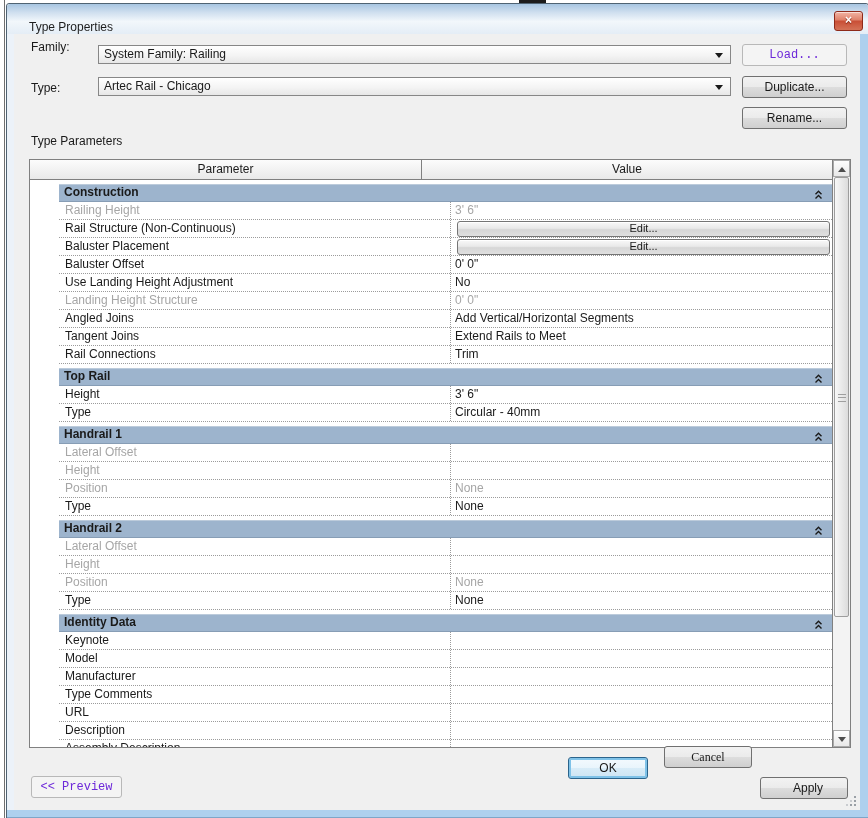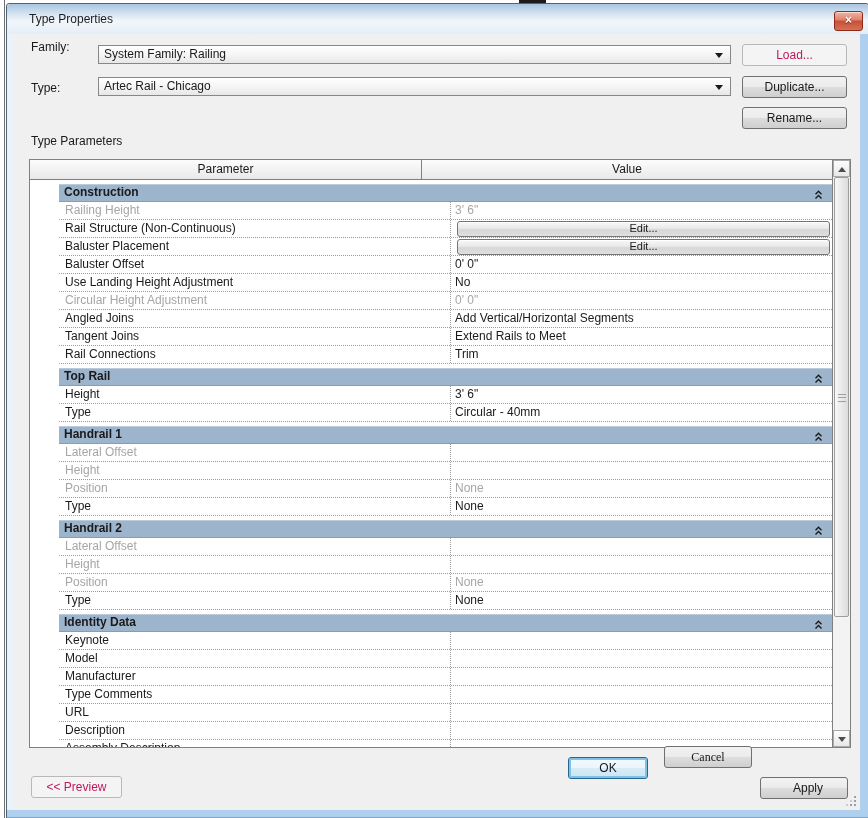--- a/index.html
+++ b/index.html
@@ -18,7 +18,7 @@
   #title-bar{left:0;top:0;right:0;height:30px;
      background:linear-gradient(180deg,var(--title-top) 0%,#cfdfef 28%,#f2f7fb 58%,#e4edf6 100%);
      border-radius:3px 3px 0 0;}
-  #title-text{left:22px;top:0;height:30px;line-height:31px;color:#1e1e1e;}
+  #title-text{left:22px;top:8px;height:30px;line-height:31px;color:#1e1e1e;}
   #close-button{right:5px;top:7px;width:27px;height:18px;border:1px solid #8e2a1a;border-radius:3px;
      background:linear-gradient(180deg,#f2b4a4 0%,#de8069 45%,#c94e35 50%,#d4before 100%);
      background:linear-gradient(180deg,#f2b4a4 0%,#de8069 45%,#c94e35 50%,#d47257 100%);

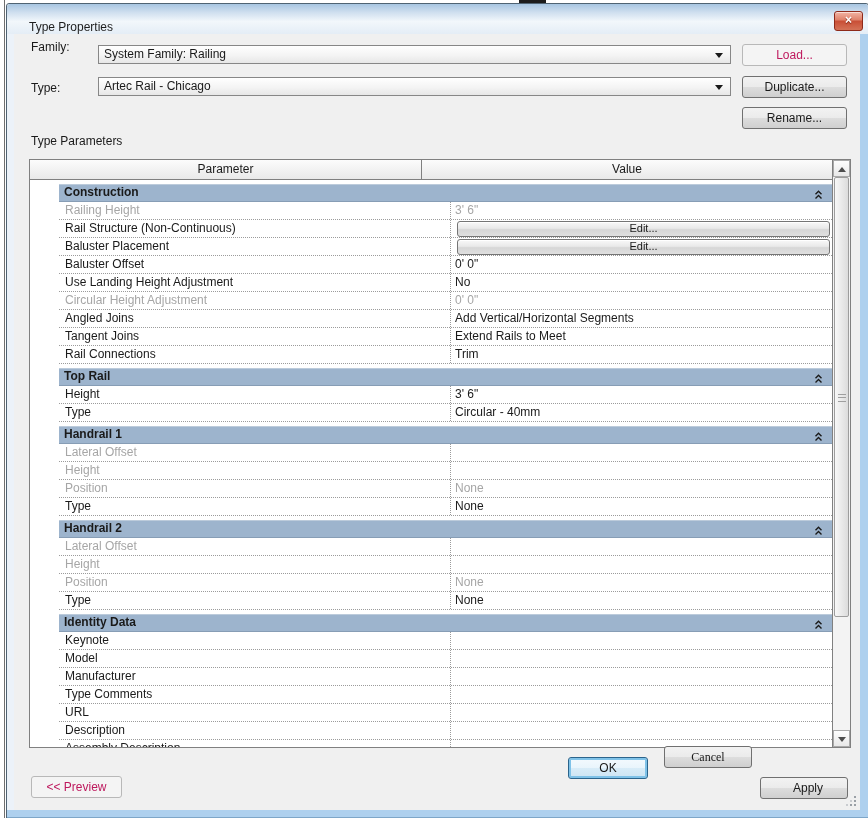--- a/index.html
+++ b/index.html
@@ -46,7 +46,7 @@
   .dlg-btn{box-sizing:border-box;border:1px solid #707070;border-radius:3px;text-align:center;
      background:linear-gradient(180deg,#f2f2f2 0%,#ebebeb 49%,#dddddd 51%,#cfcfcf 100%);
      line-height:20px;color:#1a1a1a;cursor:default;}
-  .dlg-btn.disabled{border-color:#b8b8b8;background:#f4f4f4;color:#be185d;}
+  .dlg-btn.disabled{border-color:#b8b8b8;background:#f4f4f4;color:#6d28d9;font-family:Liberation Mono, monospace;}
   .dlg-btn.default-focus{border:1px solid #2b648c;box-shadow:inset 0 0 0 2px #7fc2e8;
      background:linear-gradient(180deg,#f4fafe 0%,#e9f5fc 49%,#d8ecf8 51%,#cde4f3 100%);}
   #load-button{left:728px;top:10px;width:105px;height:22px;}

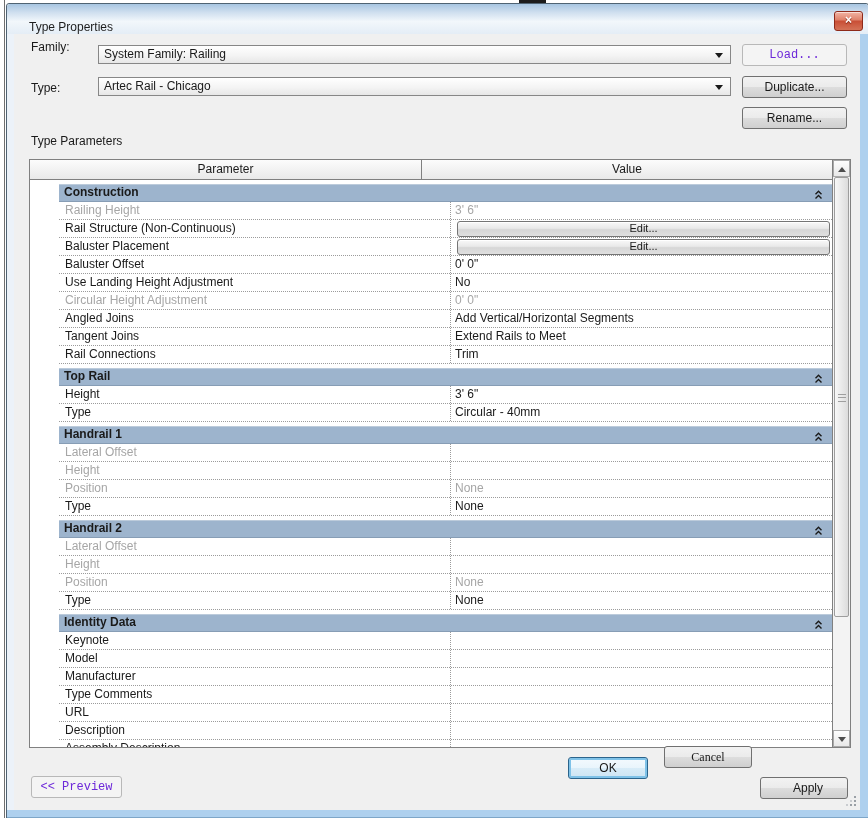--- a/index.html
+++ b/index.html
@@ -178,7 +178,7 @@
               <div class="cell value">No</div>
             </div>
             <div class="param-row">
-              <div class="cell param dis">Circular Height Adjustment</div>
+              <div class="cell param dis">Landing Height Structure</div>
               <div class="cell value dis">0' 0"</div>
             </div>
             <div class="param-row">

